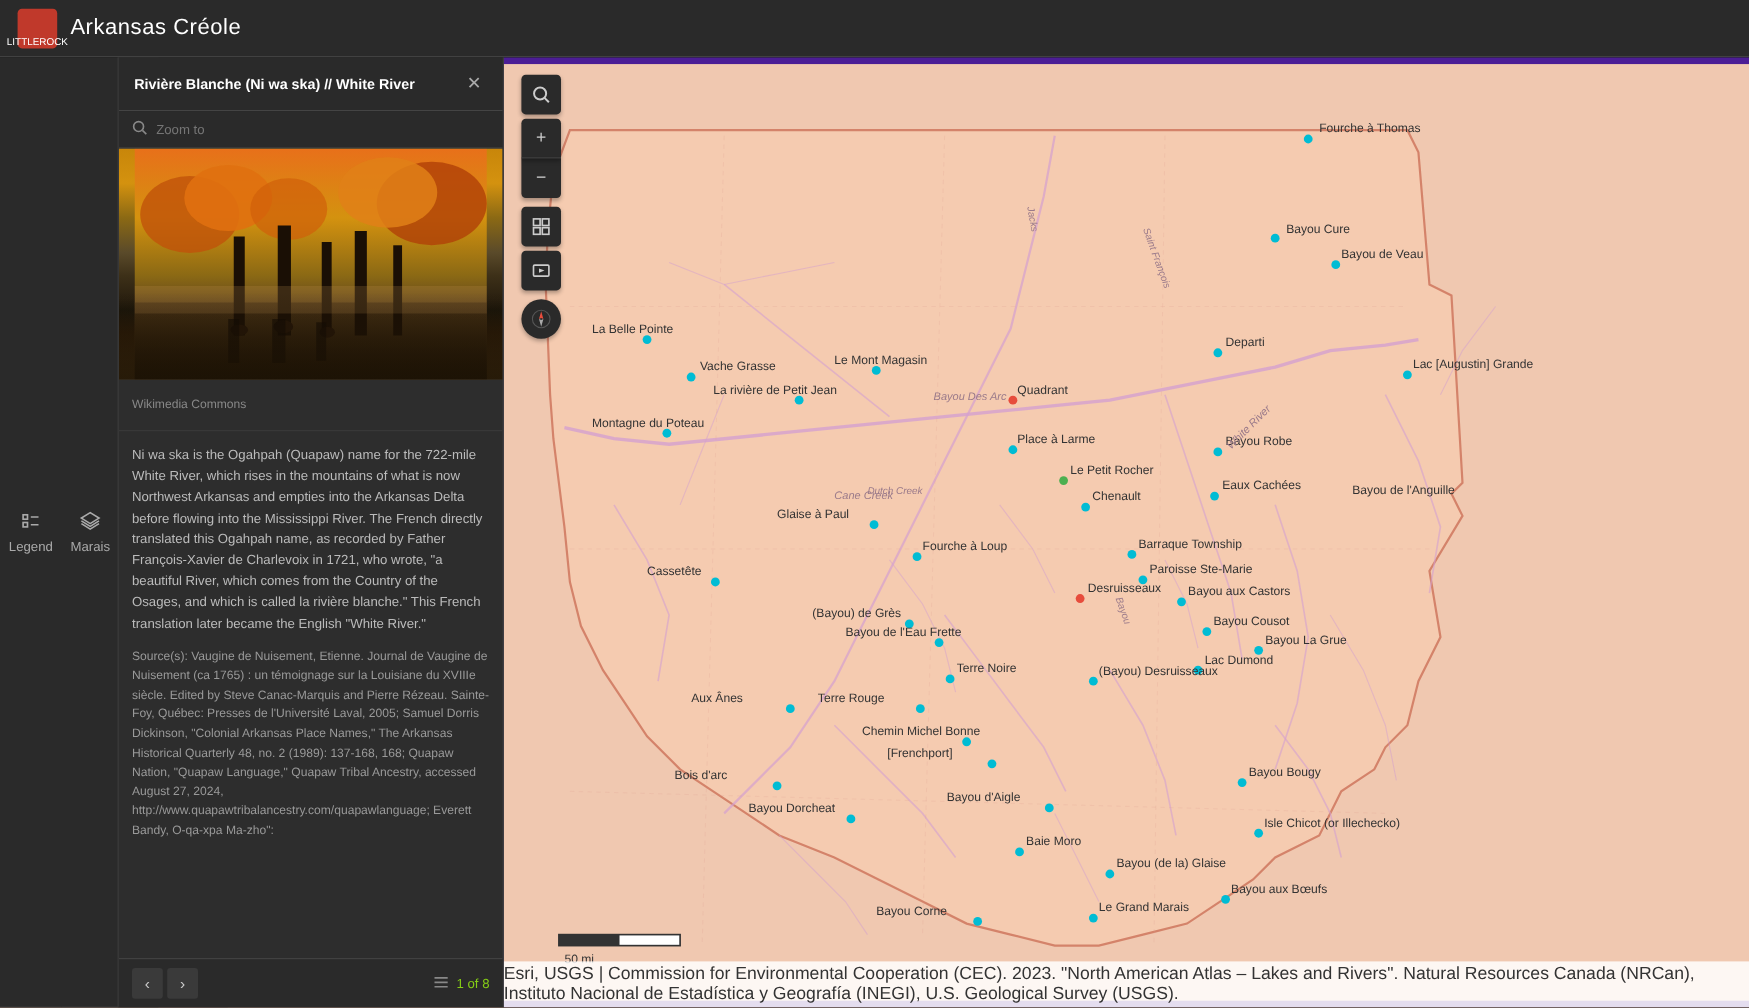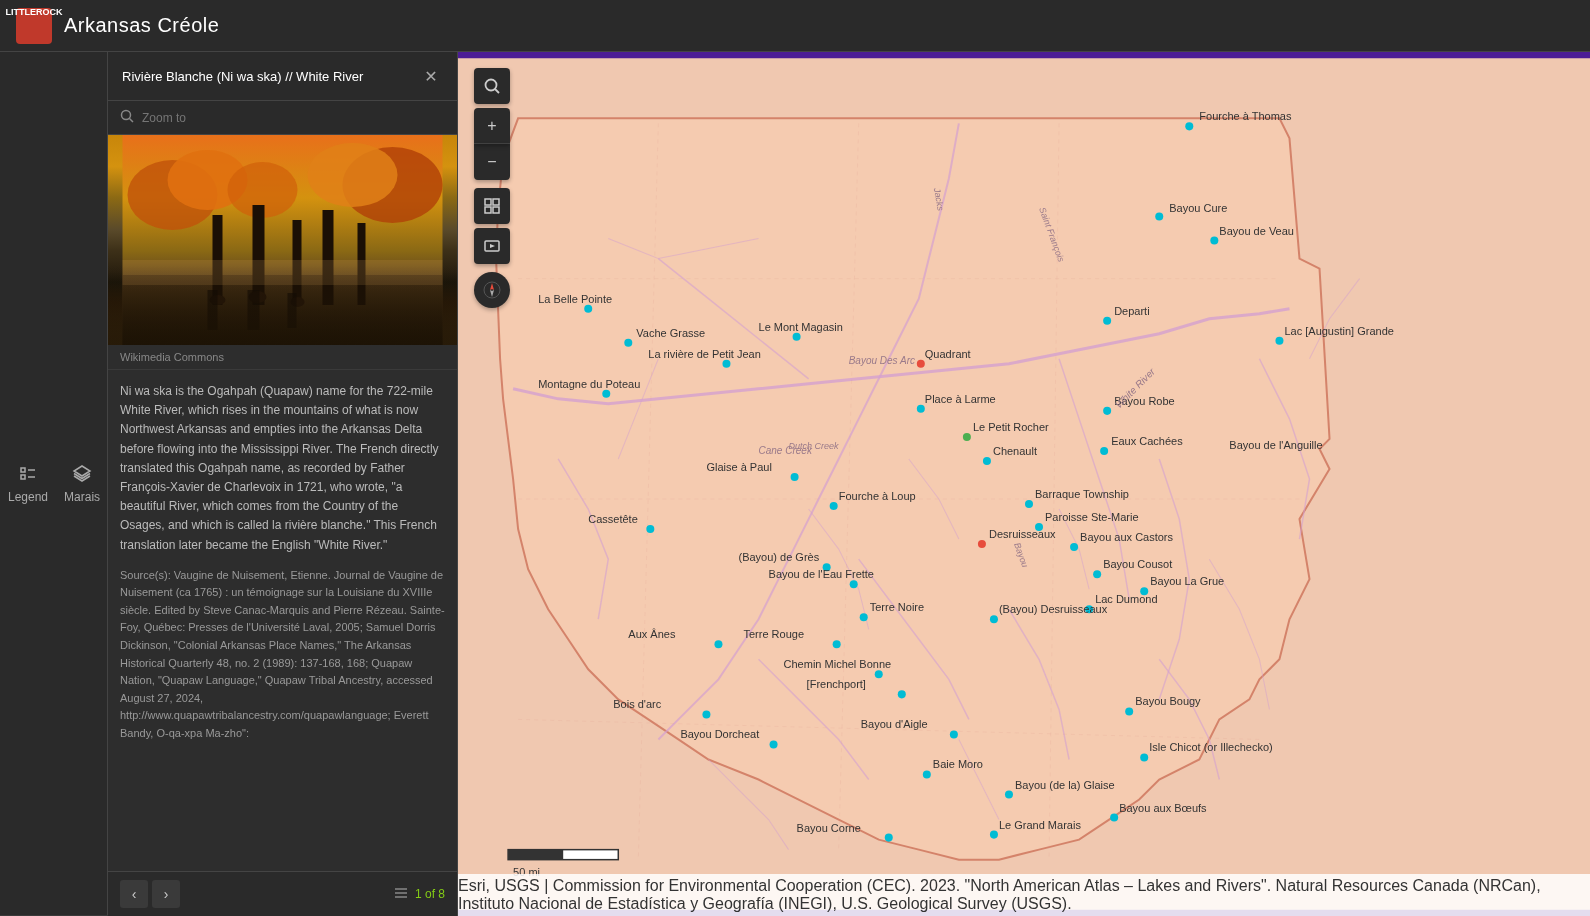--- a/index.html
+++ b/index.html
@@ -26,11 +26,11 @@
       background: #c0392b;
       border-radius: 4px;
       display: flex;
-      align-items: flex-start;
+      align-items: flex-end;
       justify-content: center;
       color: white;
       font-size: 9px;
-      font-weight: bold;
+      font-weight: normal;
       line-height: 1.1;
       text-align: center;
     }

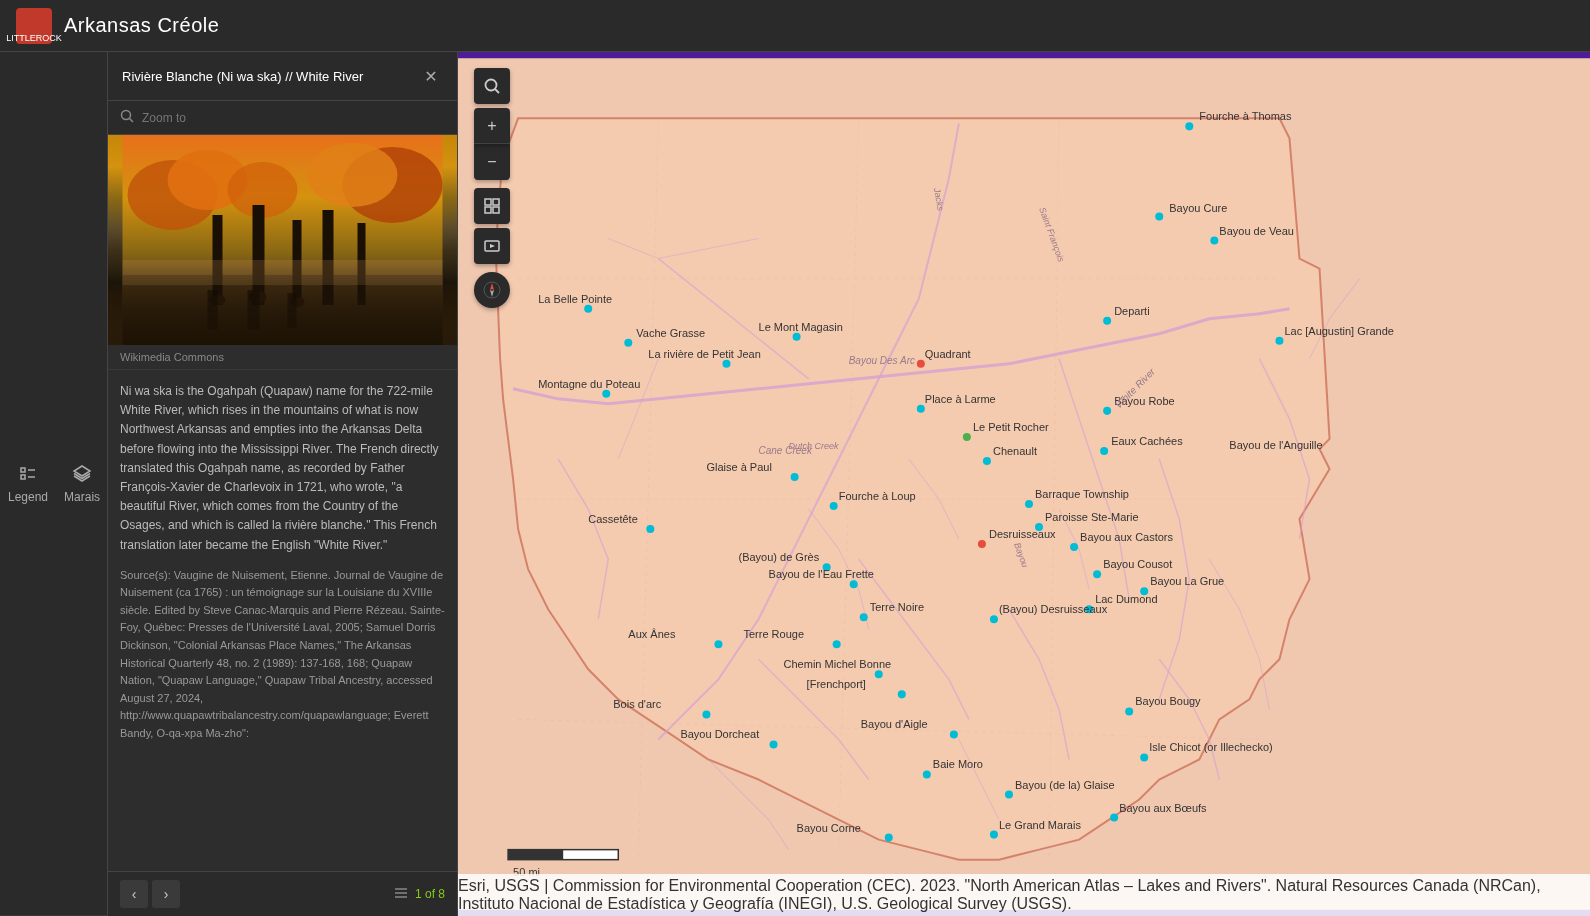--- a/index.html
+++ b/index.html
@@ -96,7 +96,7 @@
     .info-panel-title {
       font-size: 13px;
       color: #fff;
-      font-weight: 400;
+      font-weight: 700;
     }
     .close-btn {
       cursor: pointer;

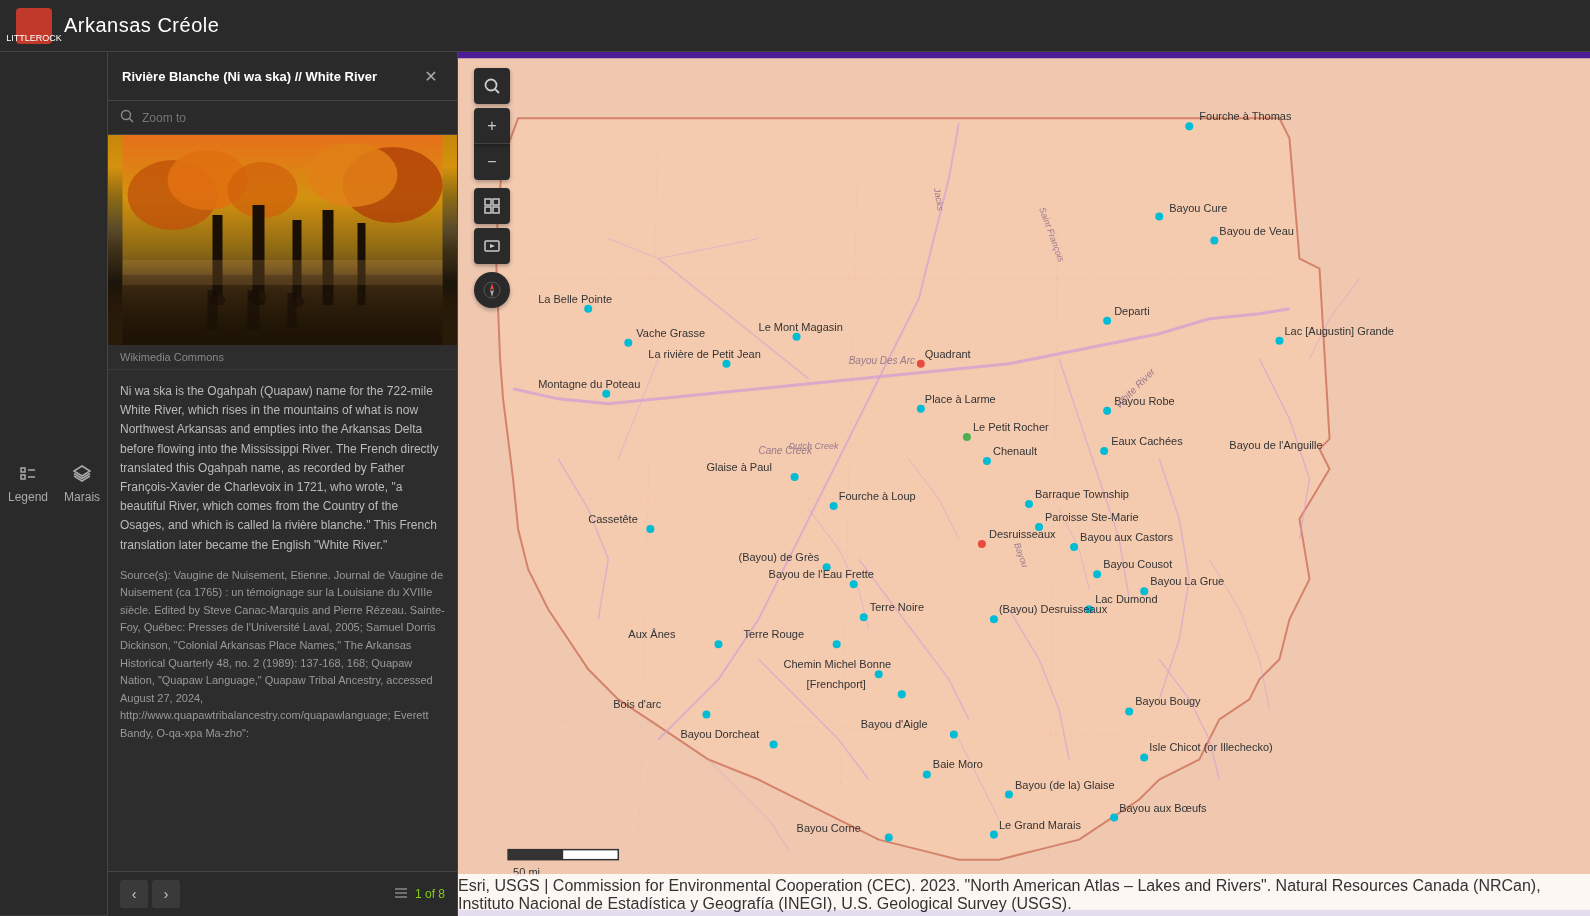--- a/index.html
+++ b/index.html
@@ -160,7 +160,7 @@
     }
 
     .image-caption {
-      padding: 6px 12px;
+      padding: 17px 12px;
       font-size: 11px;
       color: #888;
       border-bottom: 1px solid #3a3a3a;

